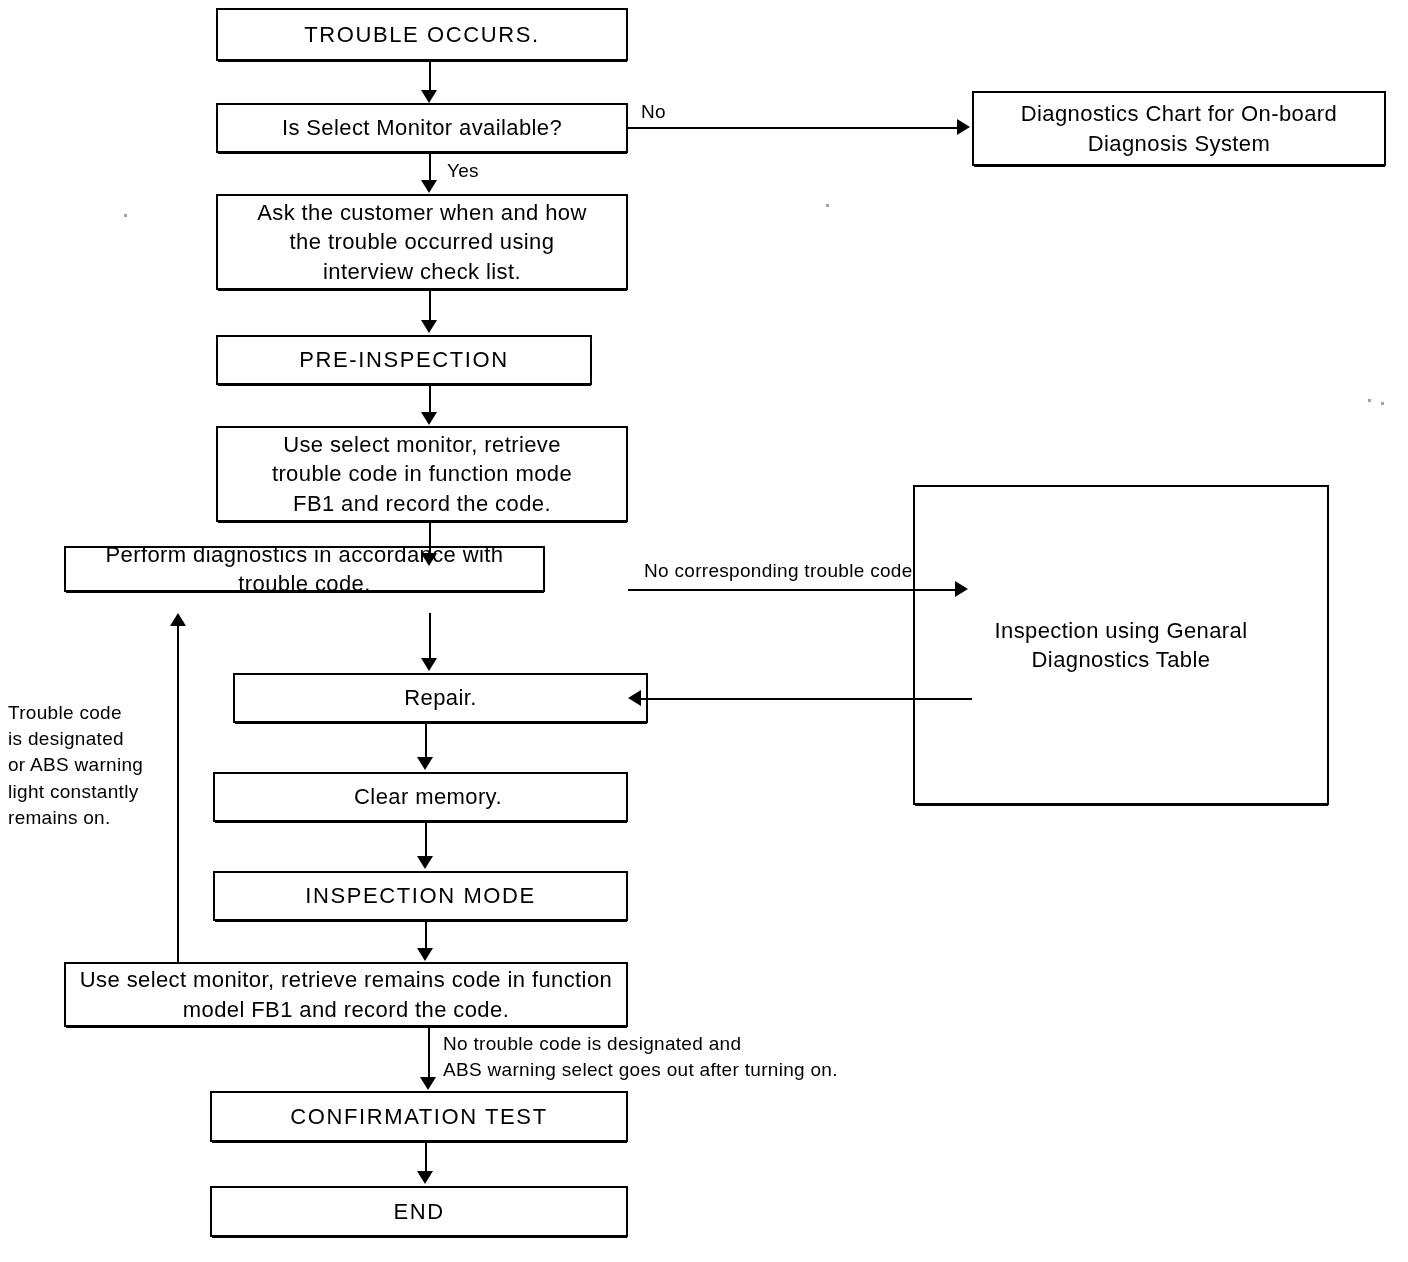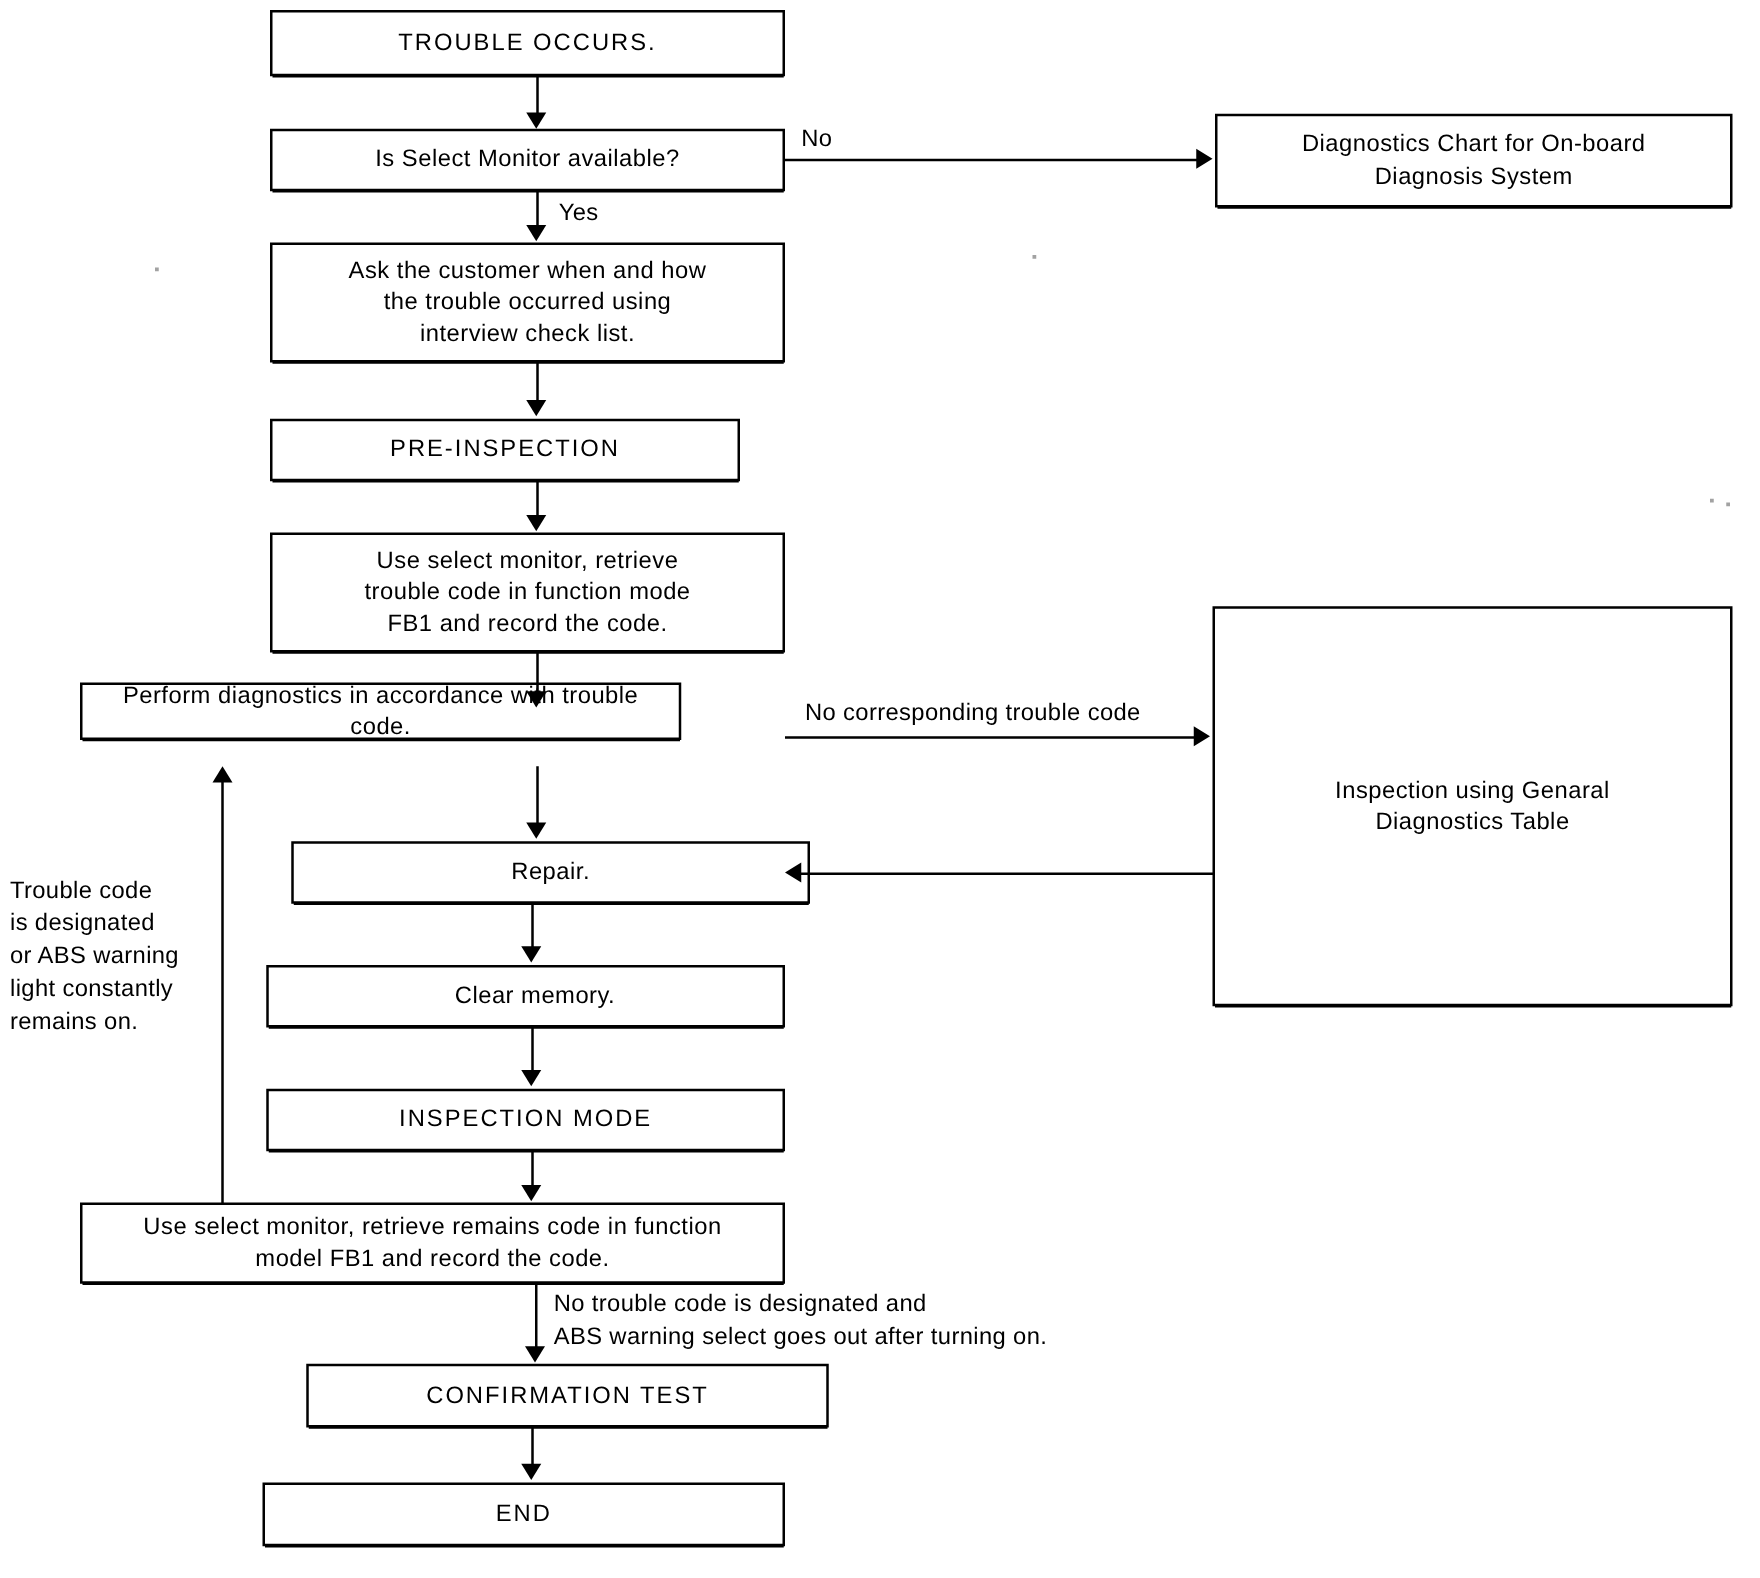--- a/index.html
+++ b/index.html
@@ -27,7 +27,7 @@
     justify-content: center;
     text-align: center;
     line-height: 1.32;
-    font-size: 19px;
+    font-size: 22px;
     letter-spacing: 0.4px;
     padding: 2px 6px;
   }

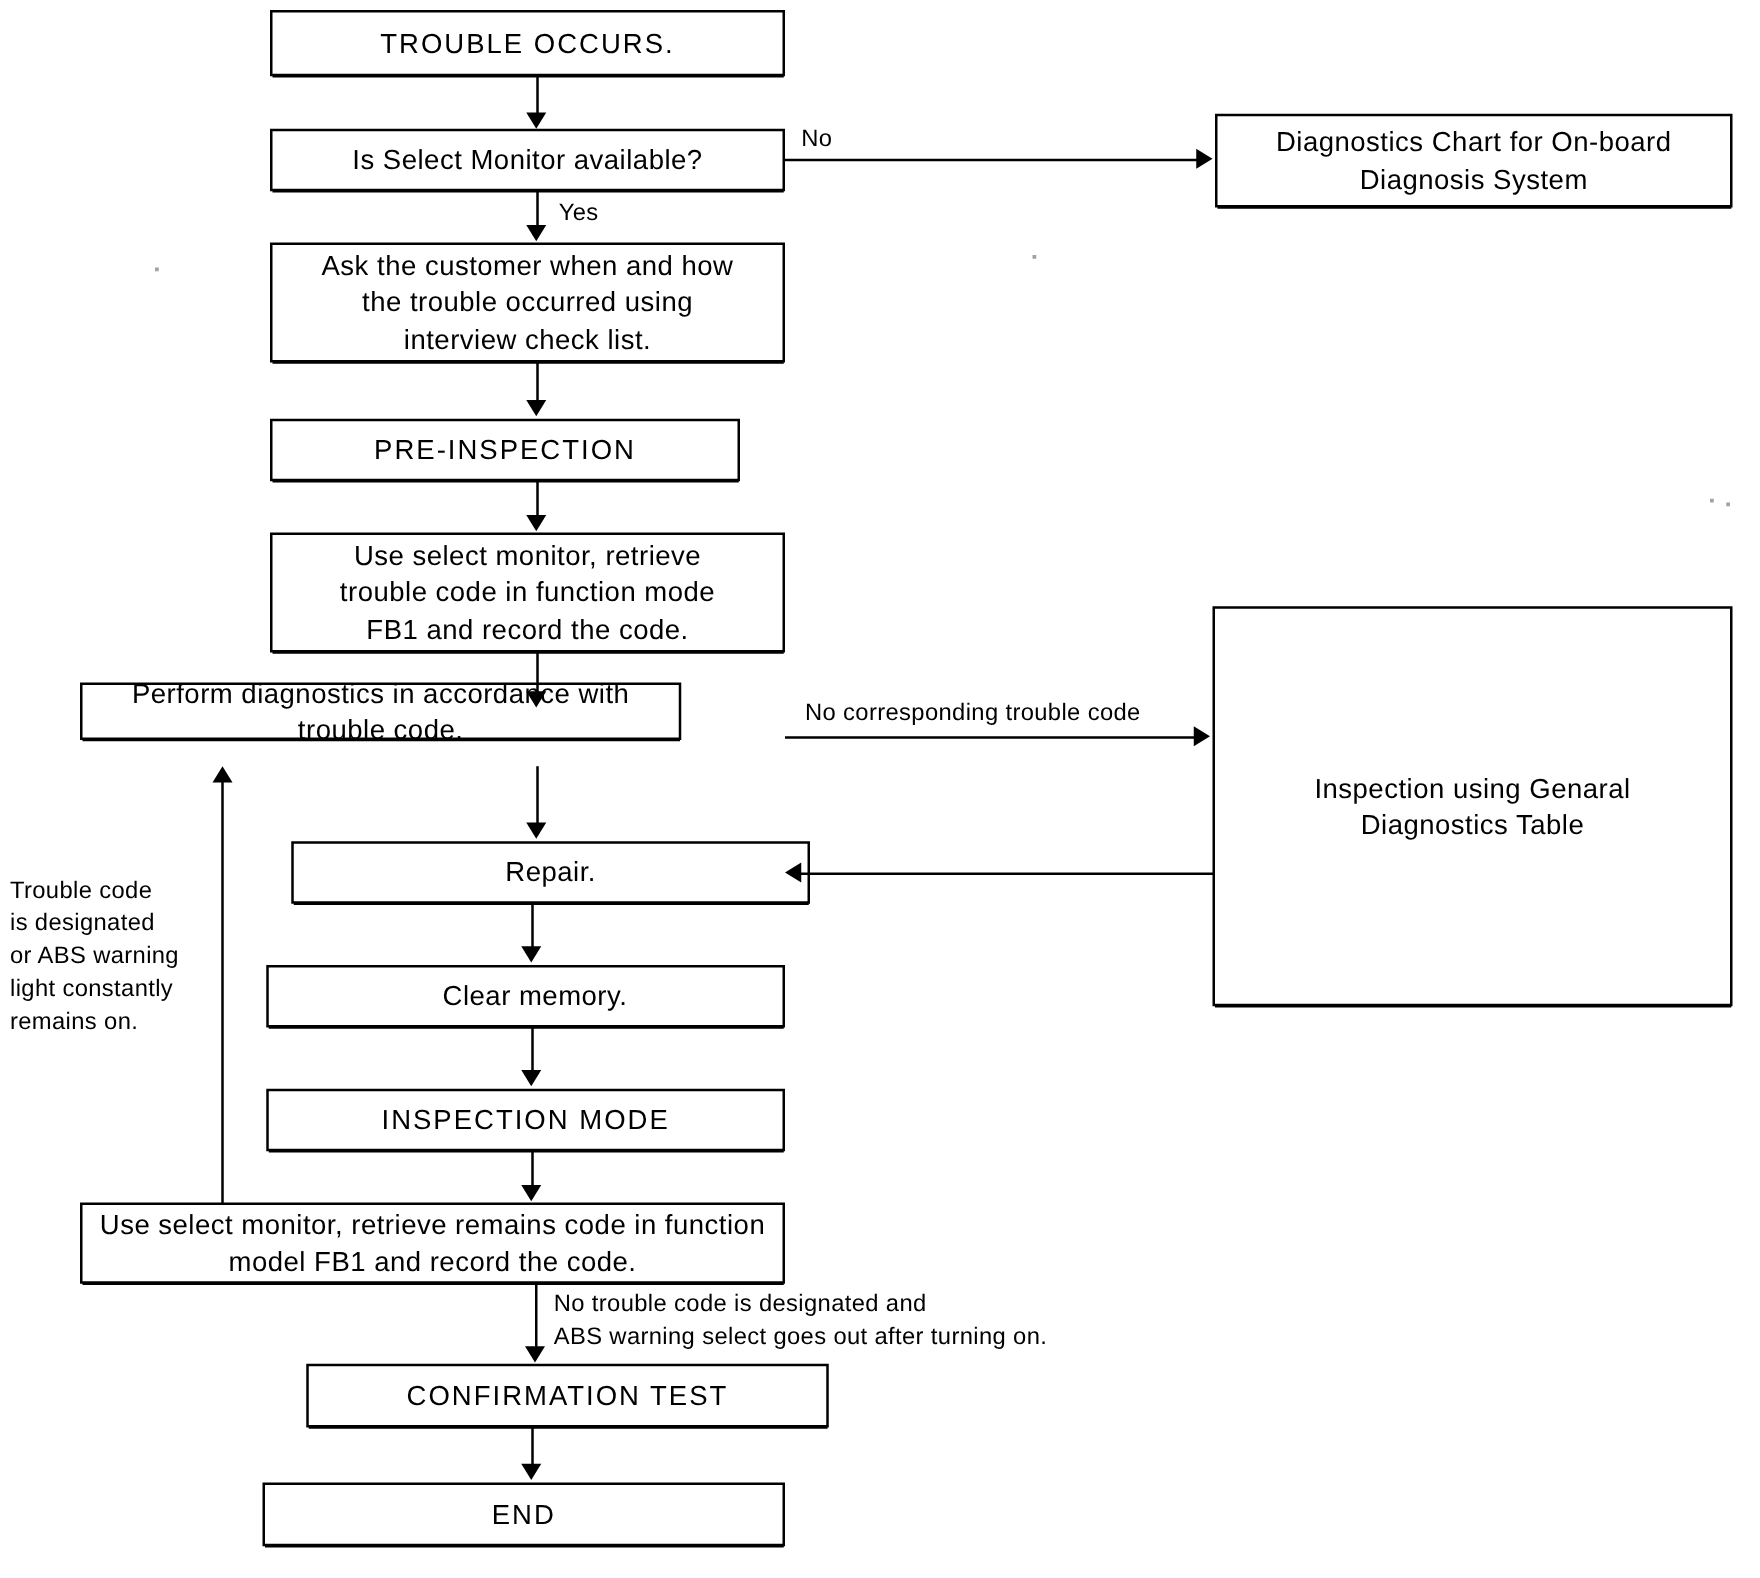--- a/index.html
+++ b/index.html
@@ -133,7 +133,7 @@
     <span class="txt">Perform diagnostics in accordance with trouble code.</span>
   </div>
 
-  <div class="box" style="left:970px; top:485px; width:416px; height:320px; flex-direction:column;">
+  <div class="box" style="left:913px; top:485px; width:416px; height:320px; flex-direction:column;">
     <span class="txt">Inspection using Genaral</span>
     <span class="txt">Diagnostics Table</span>
   </div>

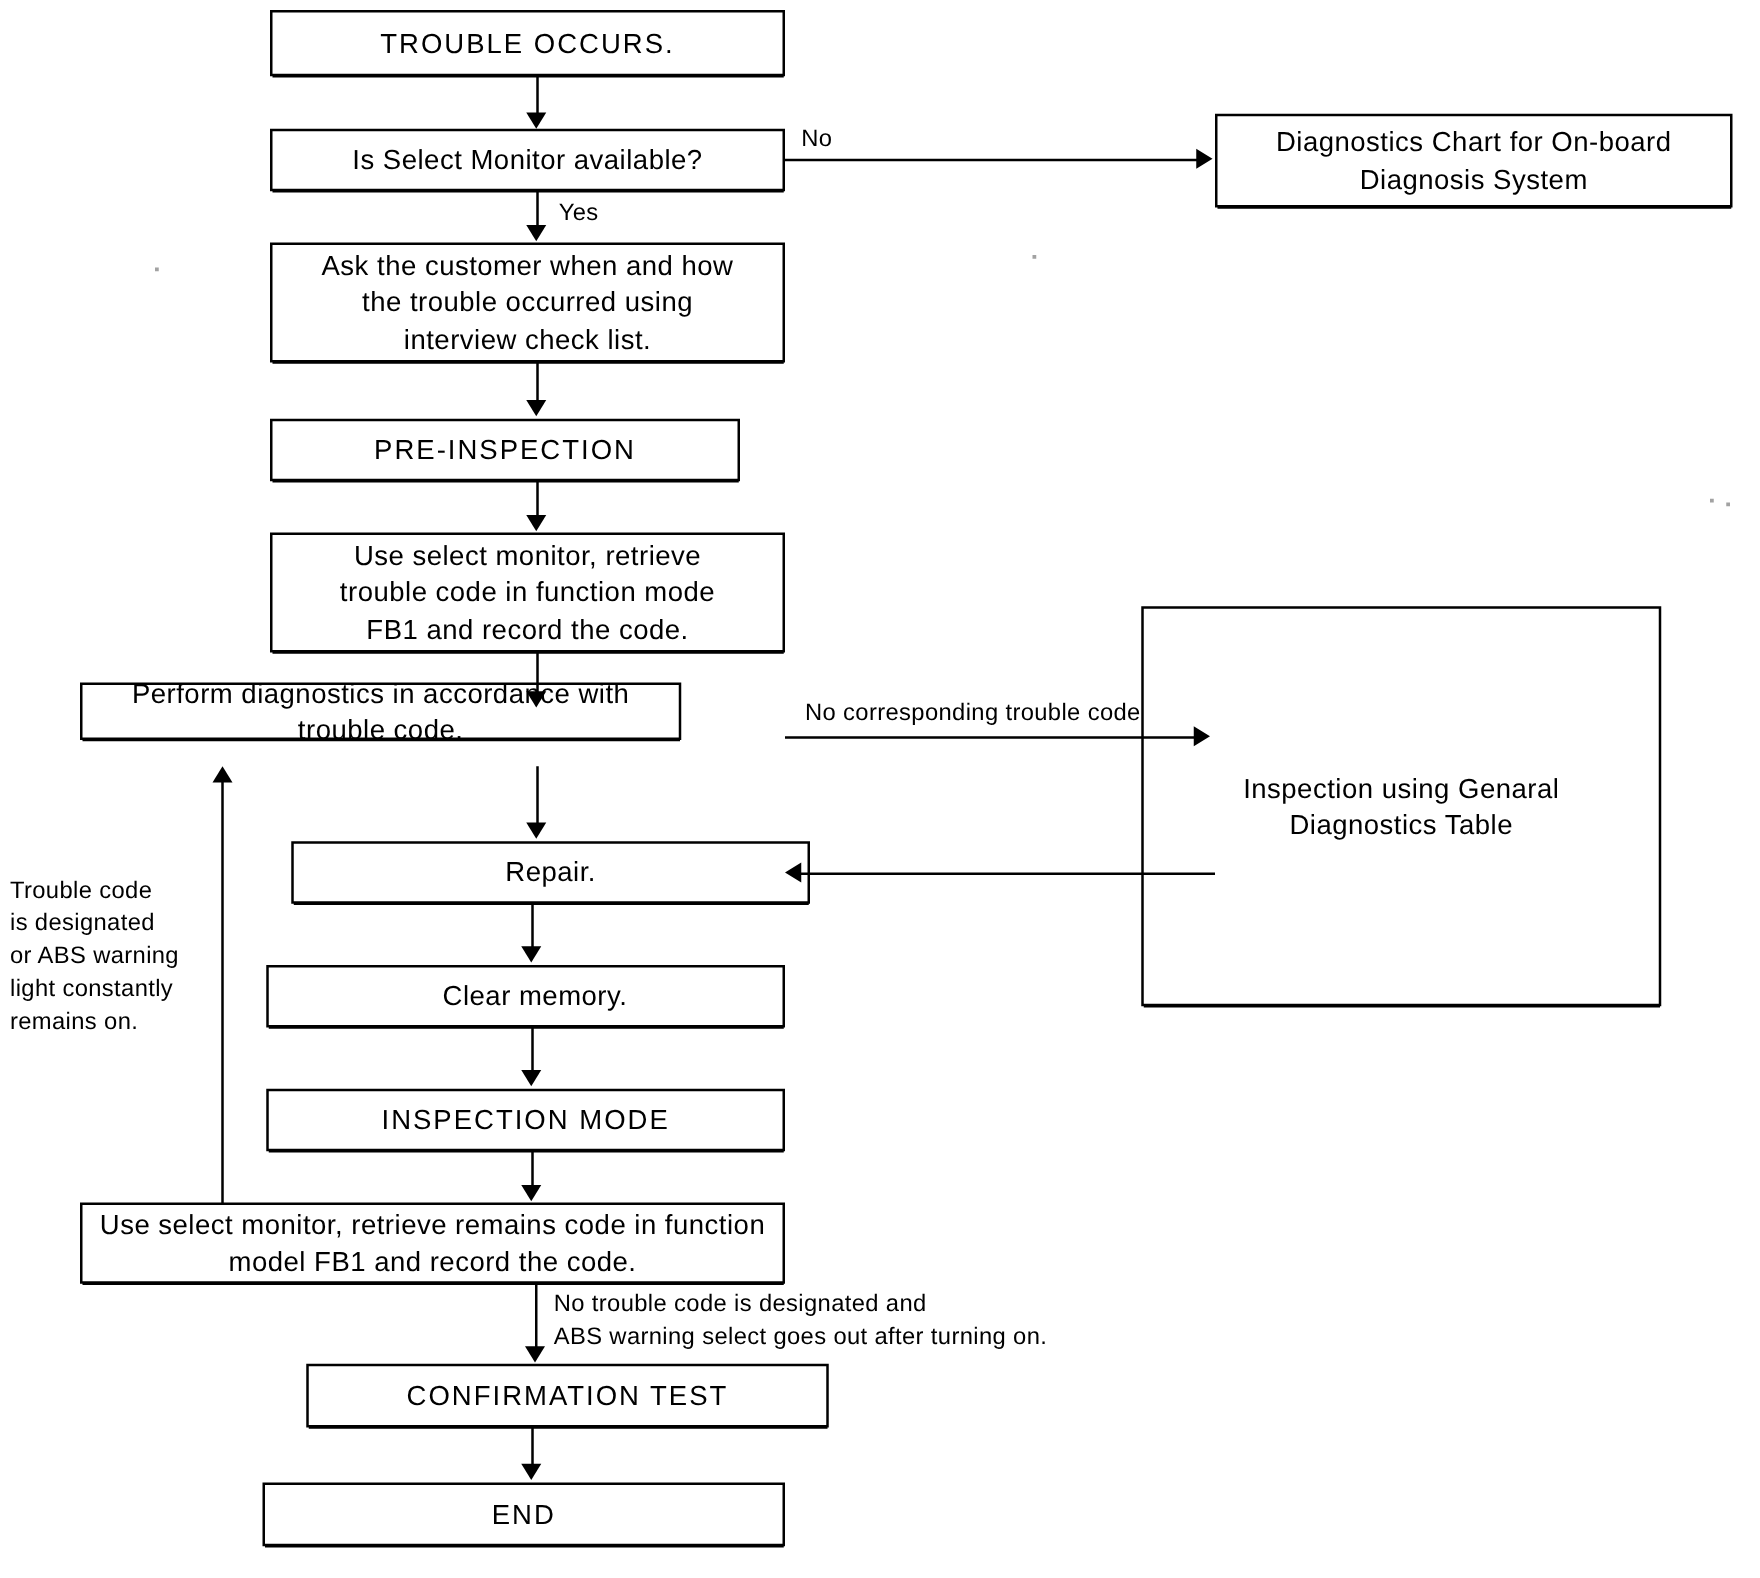--- a/index.html
+++ b/index.html
@@ -155,7 +155,7 @@
     <span class="txt">model FB1 and record the code.</span>
   </div>
 
-  <div class="box caps" style="left:210px; top:1091px; width:418px; height:51px;margin-left:35px;">
+  <div class="box caps" style="left:210px; top:1091px; width:418px; height:51px;">
     <span class="txt">CONFIRMATION TEST</span>
   </div>
 

